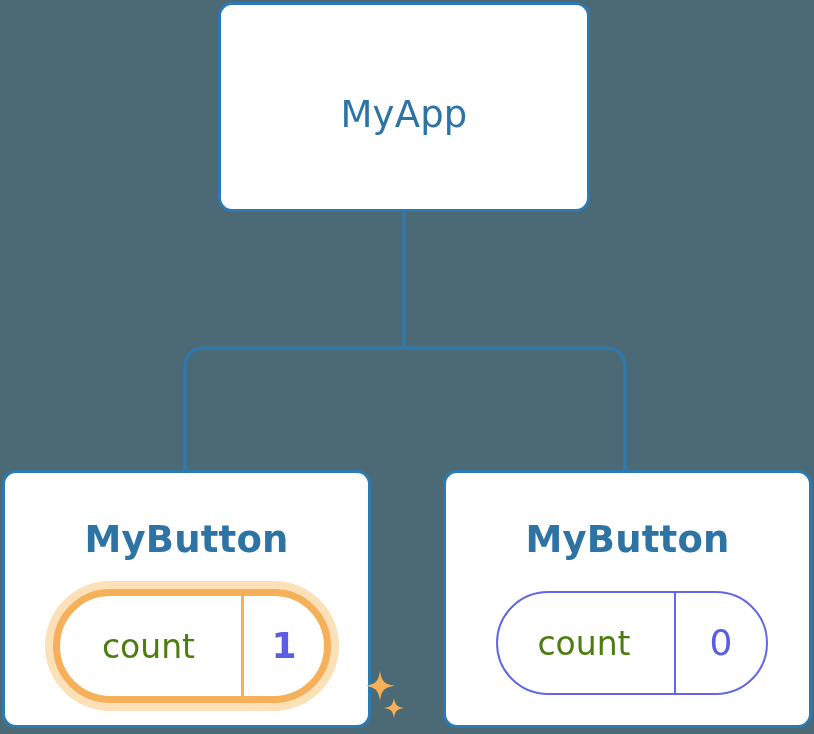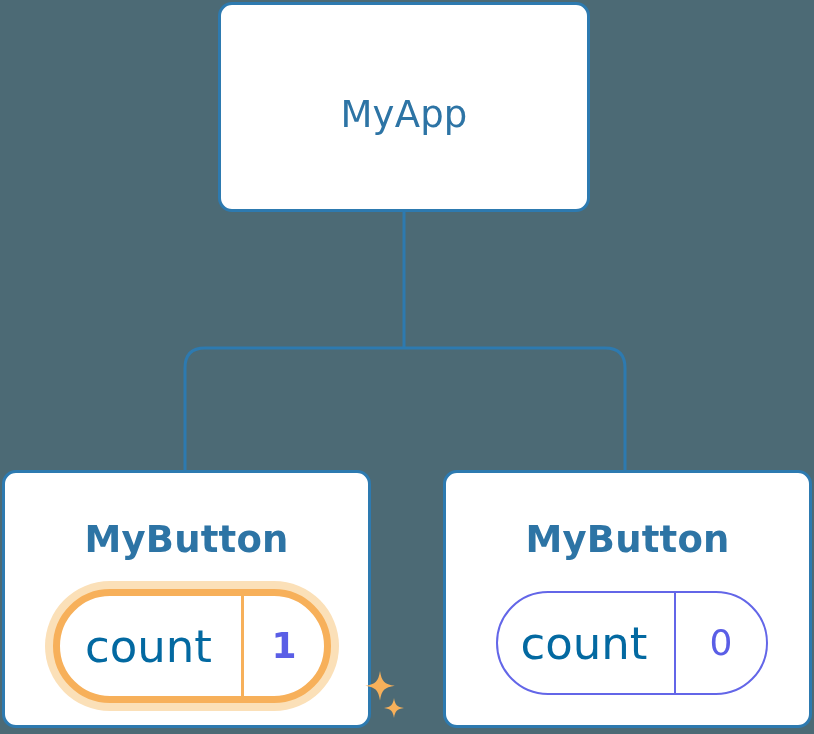--- a/index.html
+++ b/index.html
@@ -156,8 +156,8 @@
 
   .pill-key {
     flex: 0 0 auto;
-    color: #0369a1;
-    font-size: 45px;
+    color: #4d7c0f;
+    font-size: 33px;
     font-weight: 400;
   }
 

